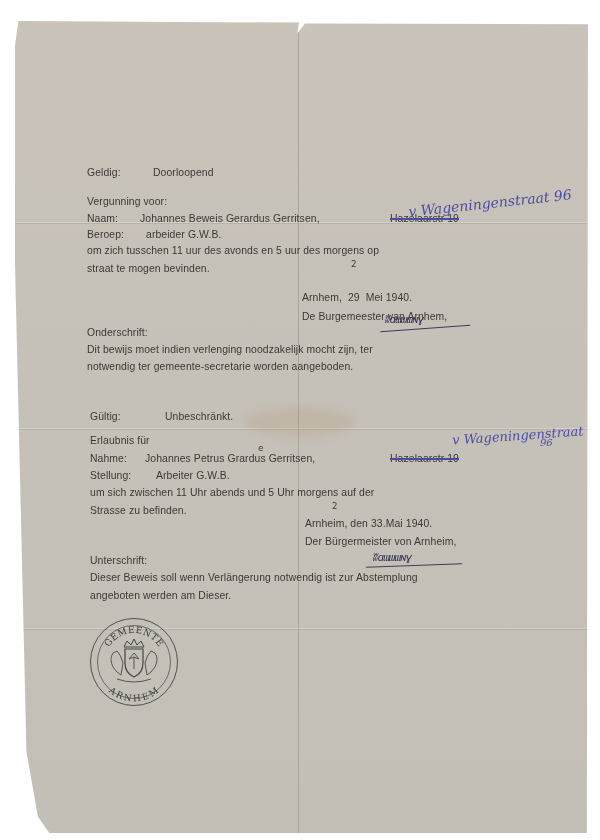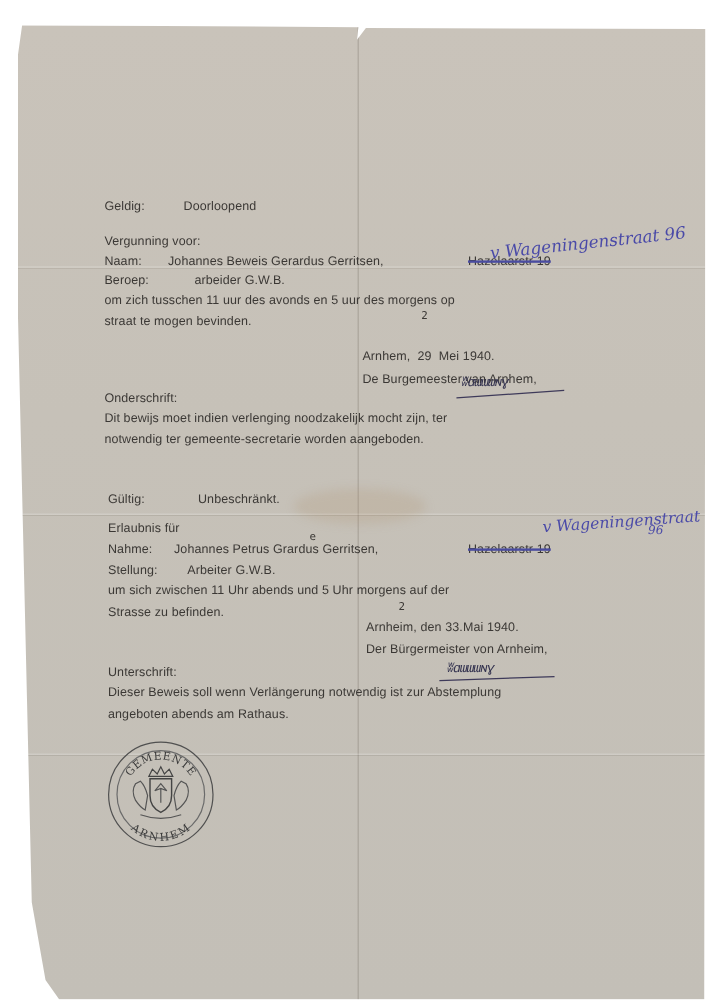--- a/index.html
+++ b/index.html
@@ -44,7 +44,7 @@
 <div class="ink" style="left:408px;top:195px;font-size:14px;transform:rotate(-6deg)">v Wageningenstraat 96</div>
 
 <div class="tw" style="left:87px;top:229px">Beroep:</div>
-<div class="tw" style="left:162px;top:229px">arbeider G.W.B.</div>
+<div class="tw" style="left:146px;top:229px">arbeider G.W.B.</div>
 <div class="tw" style="left:87px;top:245px">om zich tusschen 11 uur des avonds en 5 uur des morgens op</div>
 <div class="sup" style="left:351px;top:259px">2</div>
 <div class="tw" style="left:87px;top:263px">straat te mogen bevinden.</div>

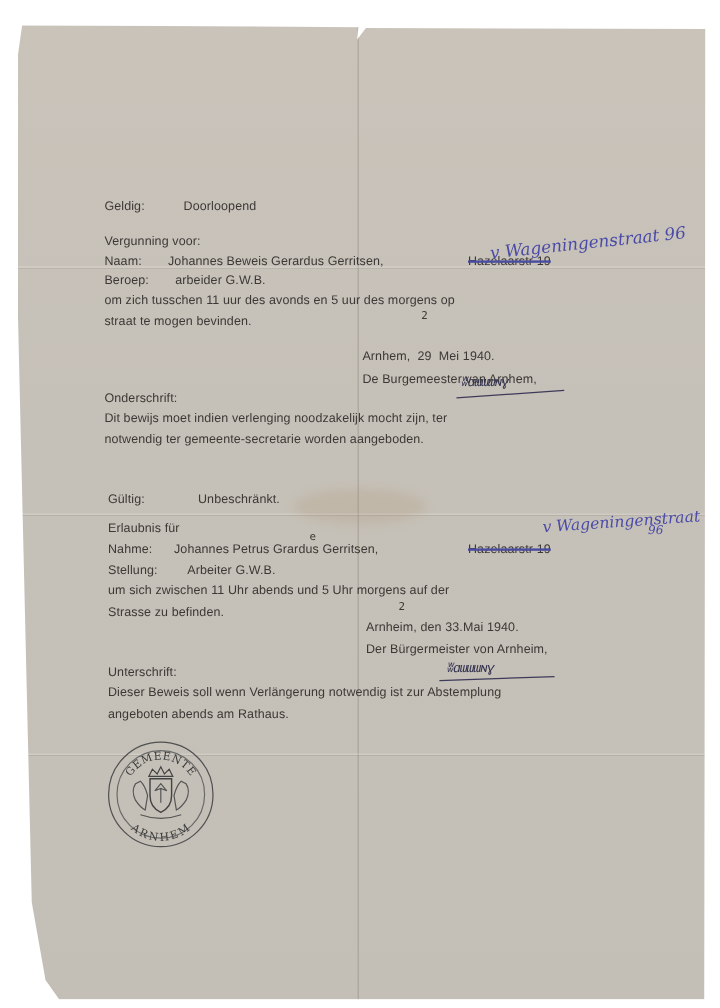--- a/index.html
+++ b/index.html
@@ -83,7 +83,7 @@
 
 <div class="tw" style="left:90px;top:555px">Unterschrift:</div>
 <div class="tw" style="left:90px;top:572px">Dieser Beweis soll wenn Verlängerung notwendig ist zur Abstemplung</div>
-<div class="tw" style="left:90px;top:590px">angeboten abends am Rathaus.</div>
+<div class="tw" style="left:90px;top:590px">angeboten werden am Dieser.</div>
 
 <div class="seal">
   <div class="seal-inner"></div>

